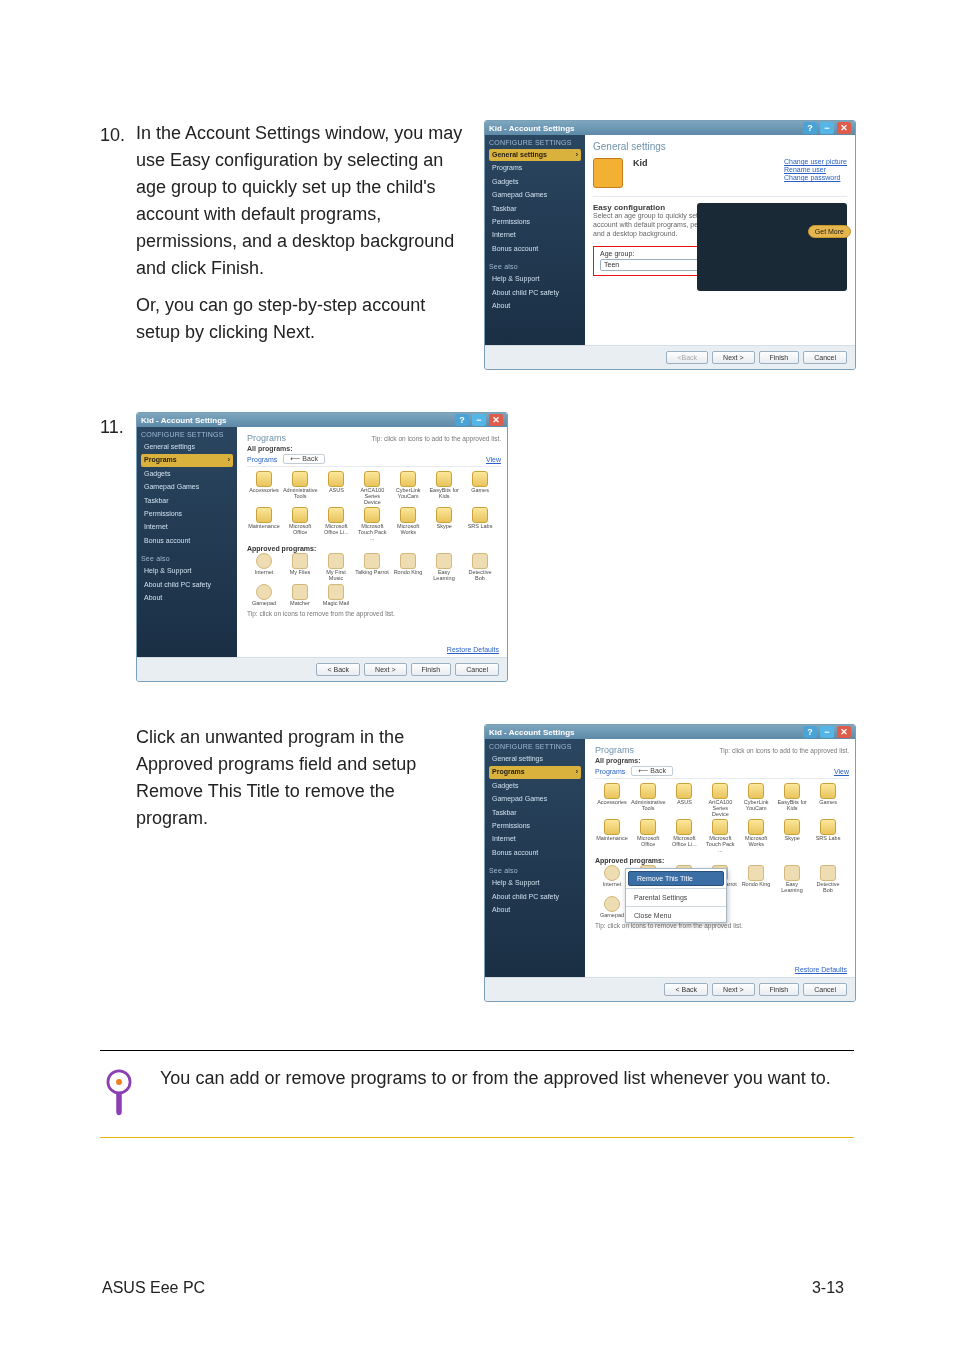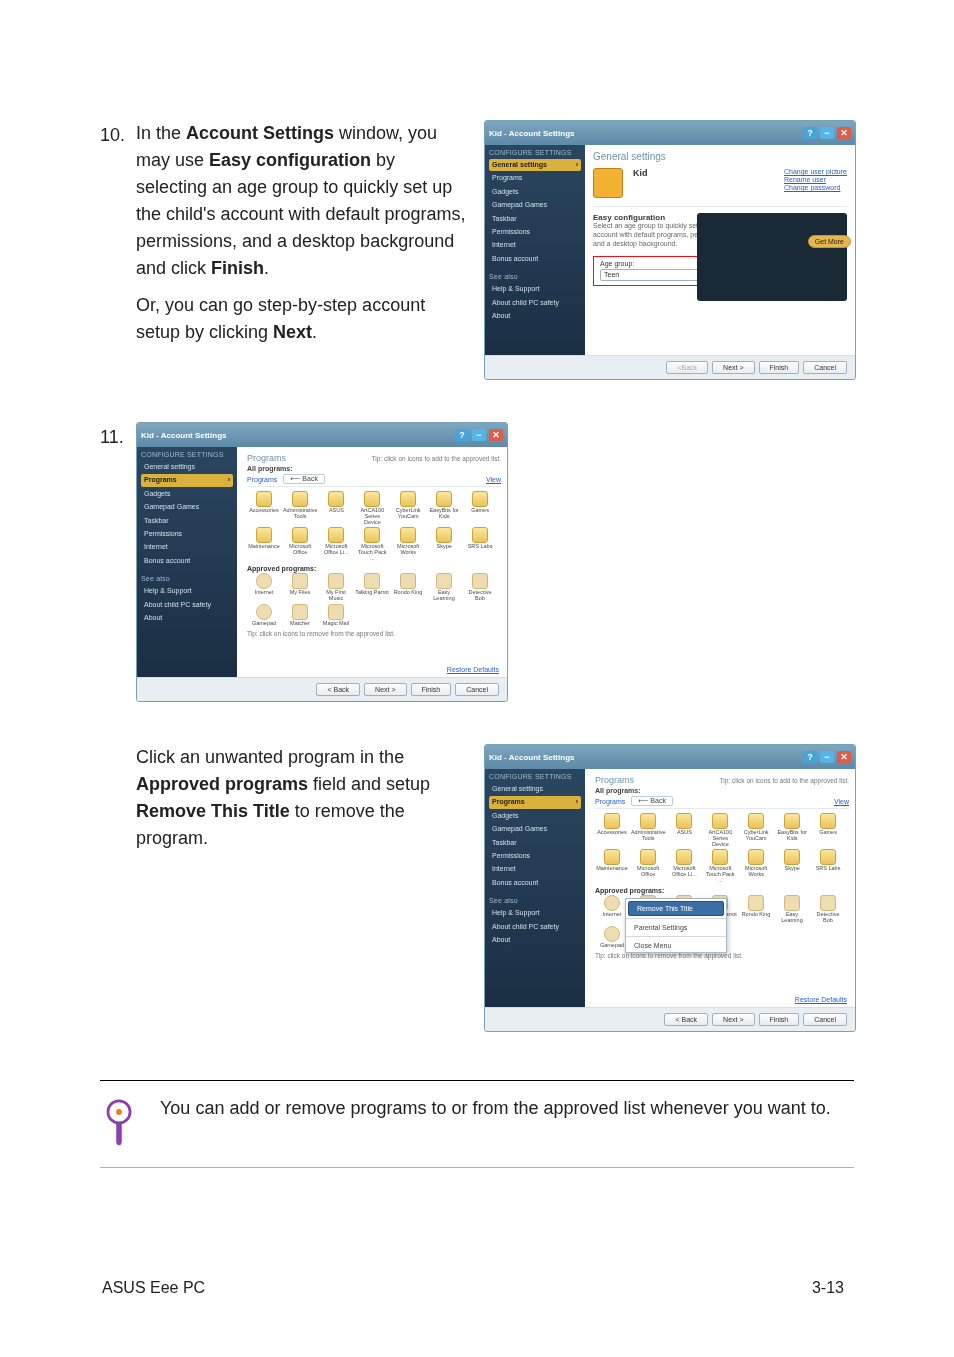--- a/index.html
+++ b/index.html
@@ -169,7 +169,7 @@
     border-top: none;
     padding: 18px 2px 0 2px;
   }
-  b, strong { font-weight: 700; margin-top: 8px; }
+  b, strong { font-weight: 400; margin-top: 8px; }
 </style>
 </head>
 <body>

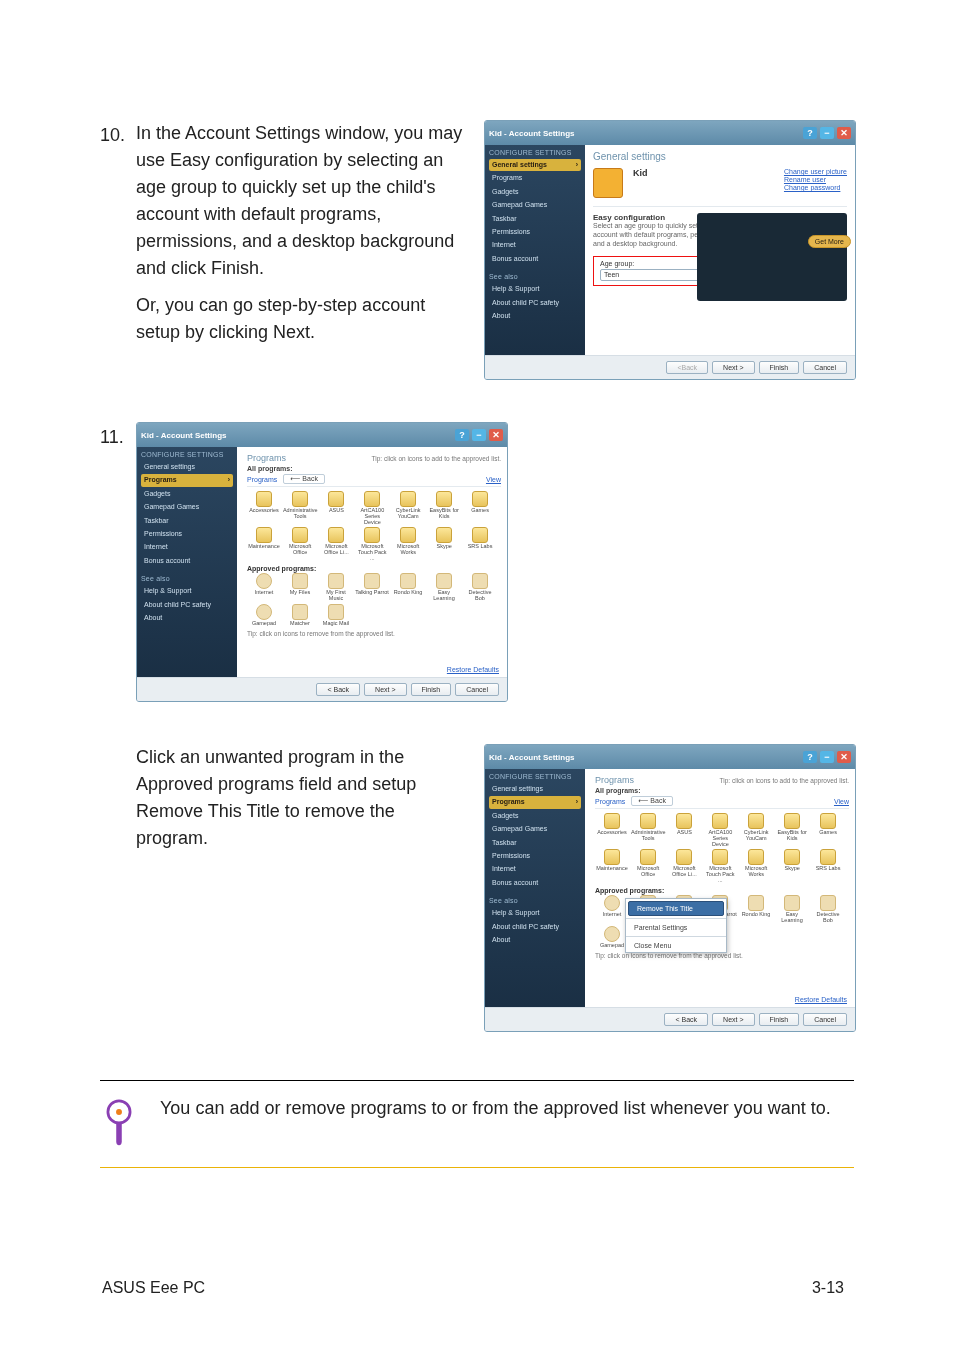--- a/index.html
+++ b/index.html
@@ -57,7 +57,7 @@
     margin-bottom: 8px;
   }
   .ss-titlebar {
-    height: 24px;
+    height: 14px;
     background: linear-gradient(#7ea6bf, #5d8aa8);
     display: flex;
     align-items: center;

